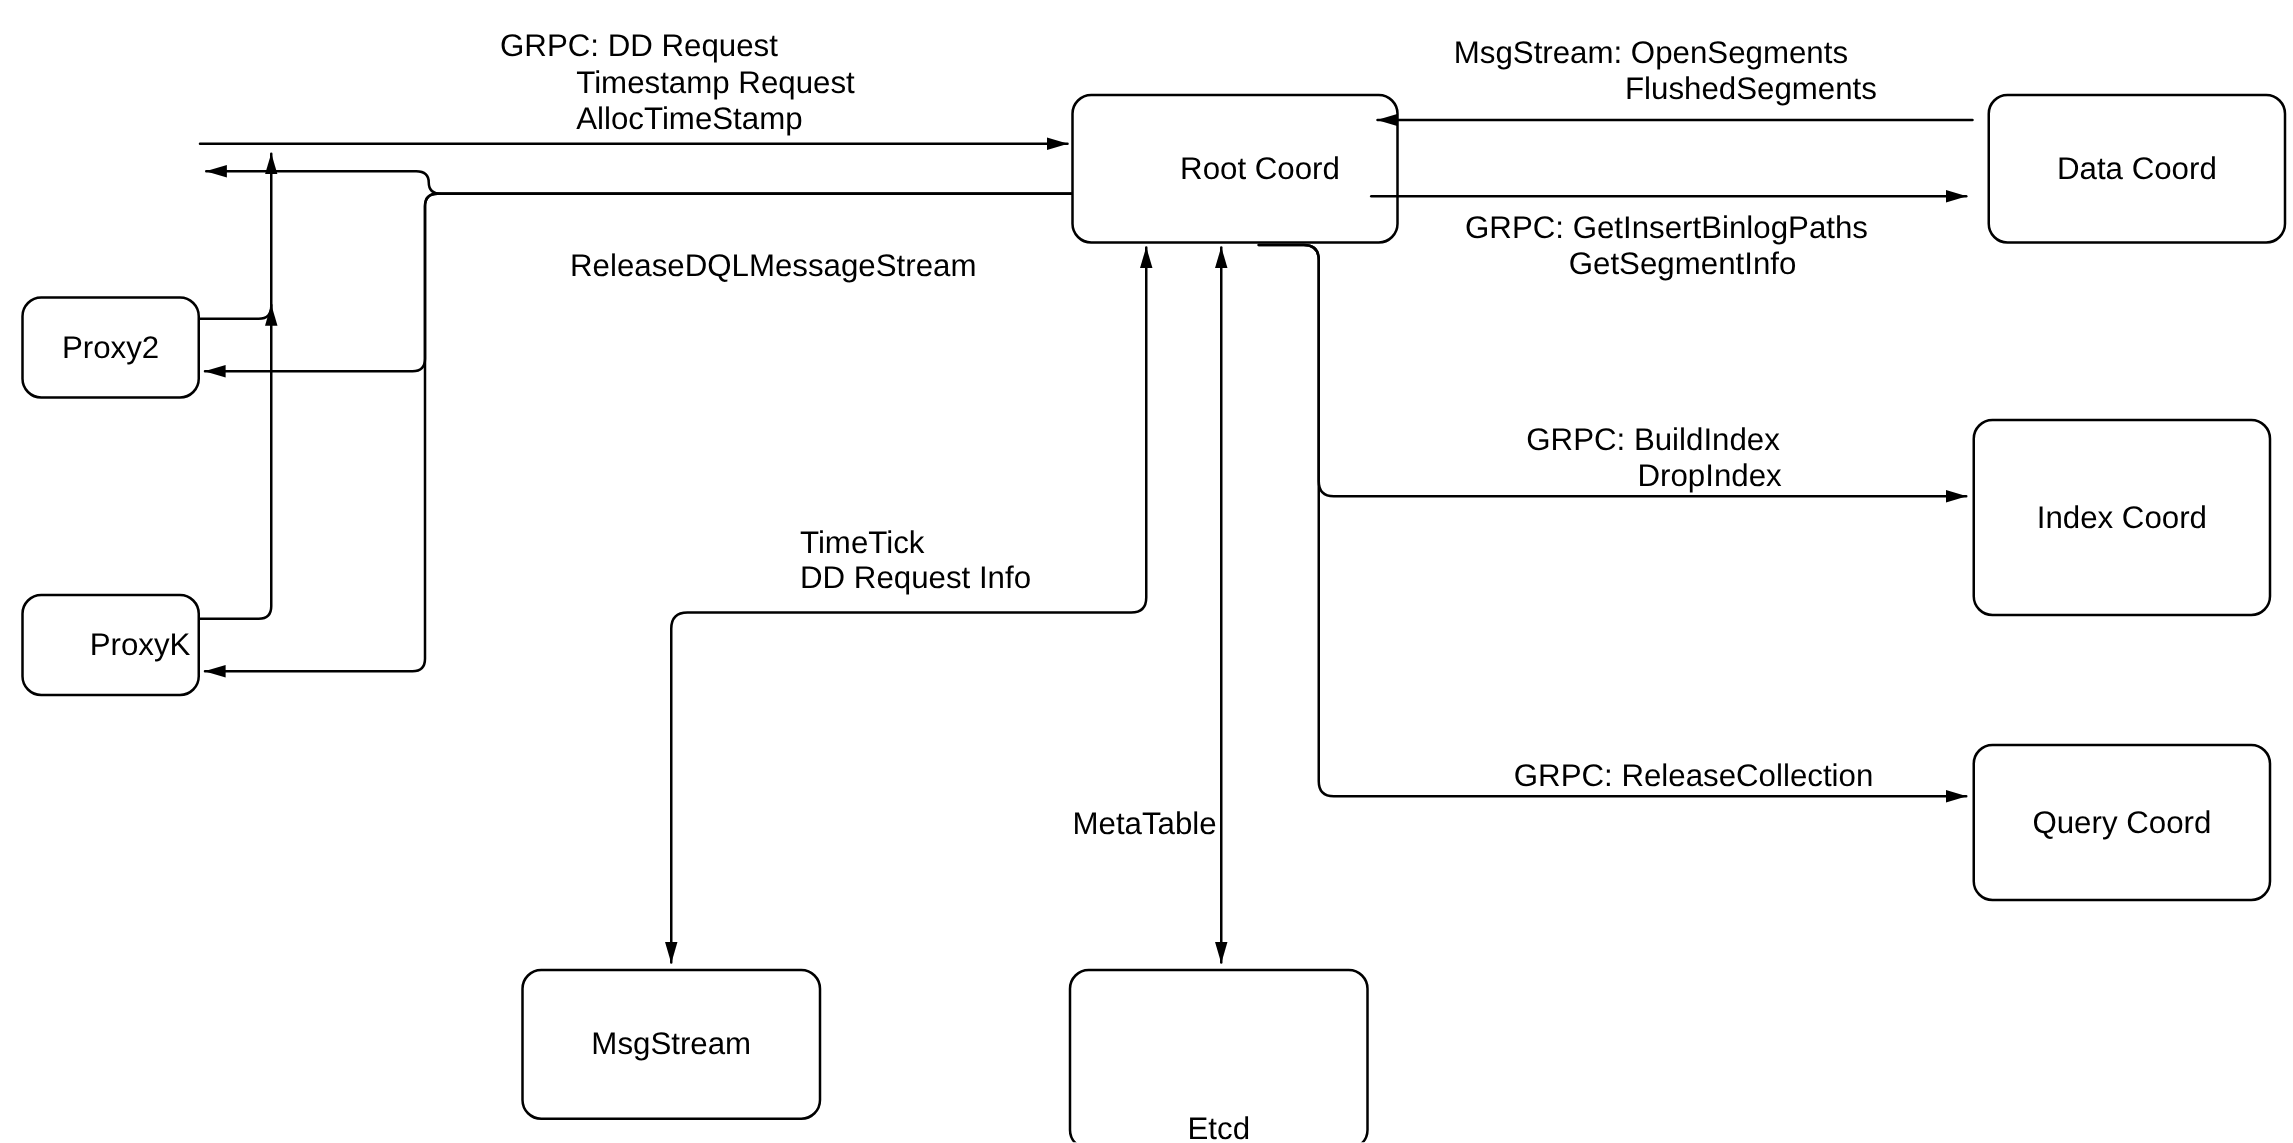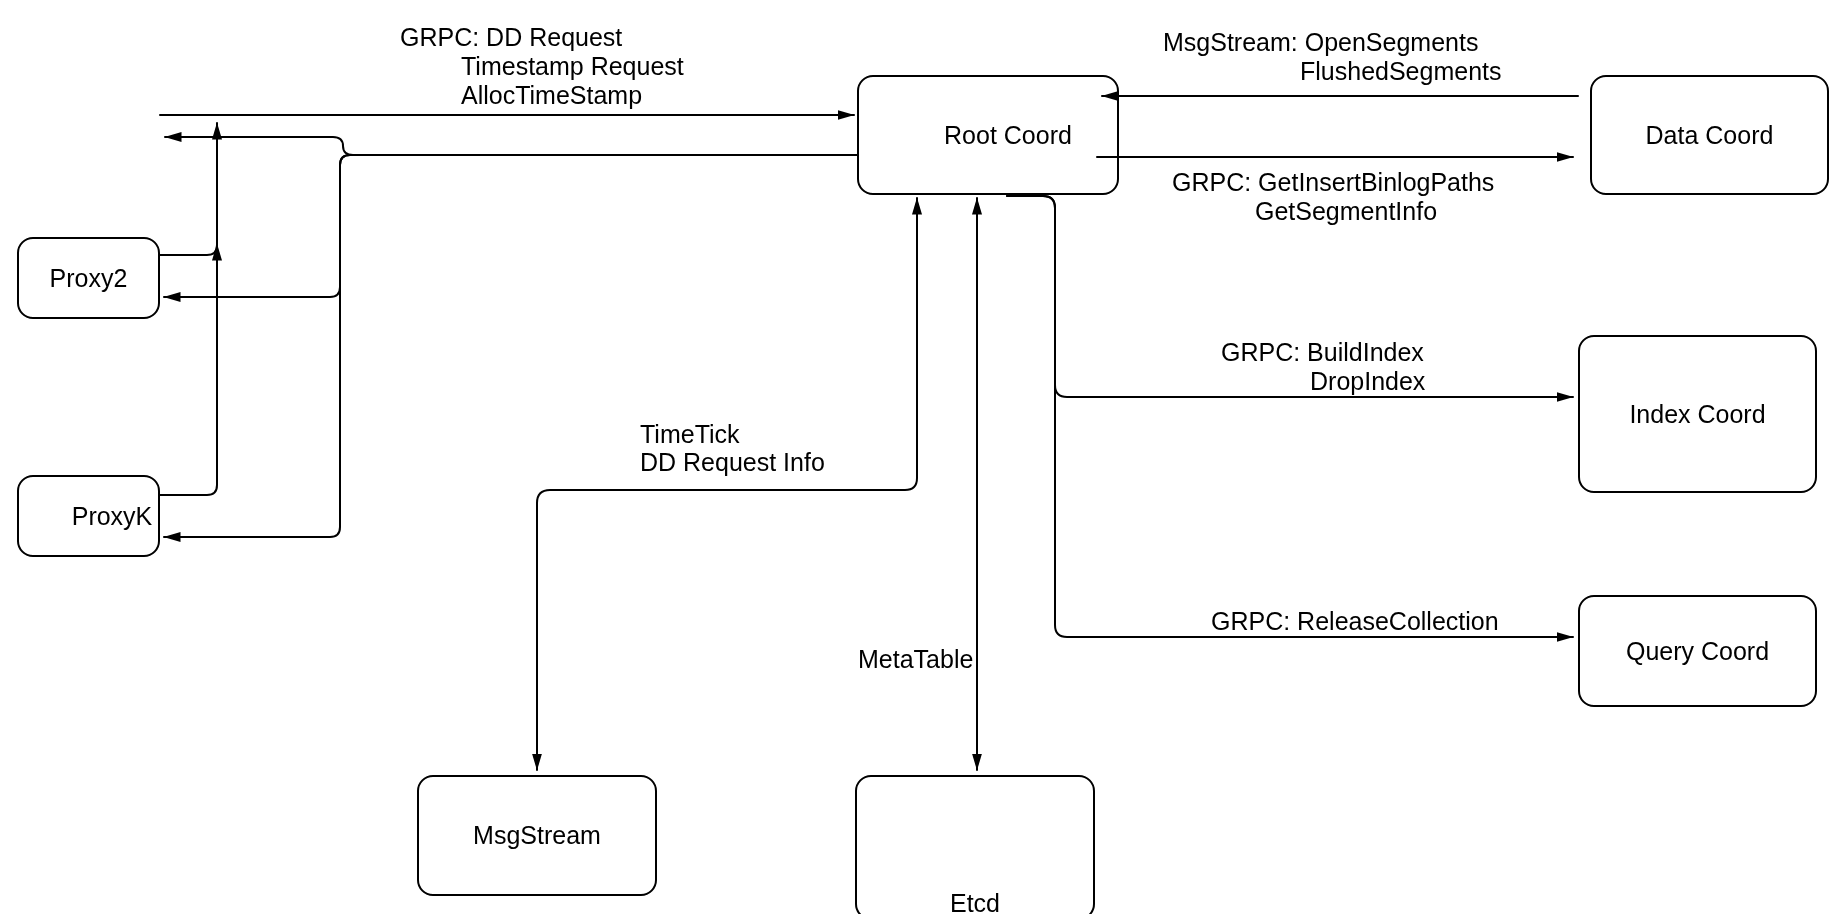--- a/index.html
+++ b/index.html
@@ -123,6 +123,7 @@
   <div class="lbl" id="l-dd1">GRPC: DD Request</div>
   <div class="lbl" id="l-dd2">Timestamp Request</div>
   <div class="lbl" id="l-dd3">AllocTimeStamp</div>
+  <div class="lbl" id="l-inv2">ReleaseDQLMessageStream</div>
   <div class="lbl" id="l-open1">MsgStream: OpenSegments</div>
   <div class="lbl" id="l-open2">FlushedSegments</div>
   <div class="lbl" id="l-binlog1">GRPC: GetInsertBinlogPaths</div>

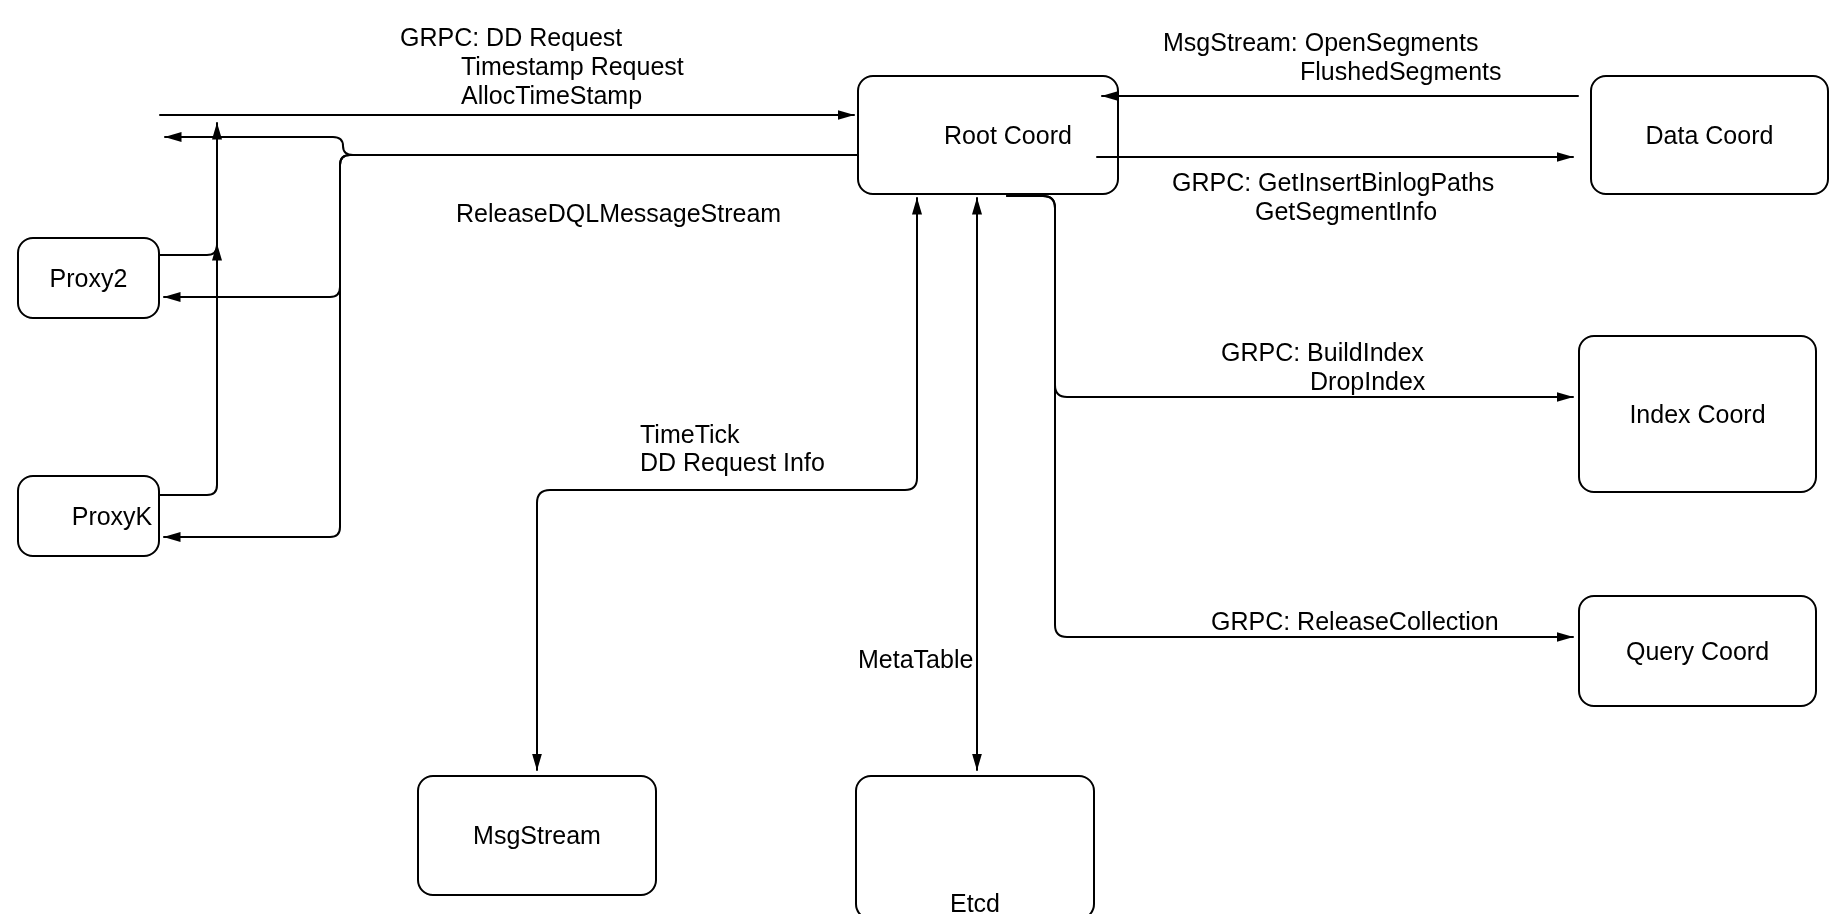--- a/index.html
+++ b/index.html
@@ -37,7 +37,7 @@
   #n-root-coord {left:857px; top:75px;  width:262px; height:120px;padding-left:40px;}
   #n-data-coord {left:1578px;top:75px;  width:239px; height:120px;margin-left:12px;}
   #n-index-coord{left:1578px;top:335px; width:239px; height:158px;}
-  #n-query-coord{left:1578px;top:595px; width:239px; height:112px;}
+  #n-query-coord{left:1578px;top:595px; width:239px; height:126px;}
   #n-msgstream  {left:417px; top:775px; width:240px; height:121px;}
   #n-etcd       {left:855px; top:775px; width:240px; height:145px;align-items:flex-end;}
   

